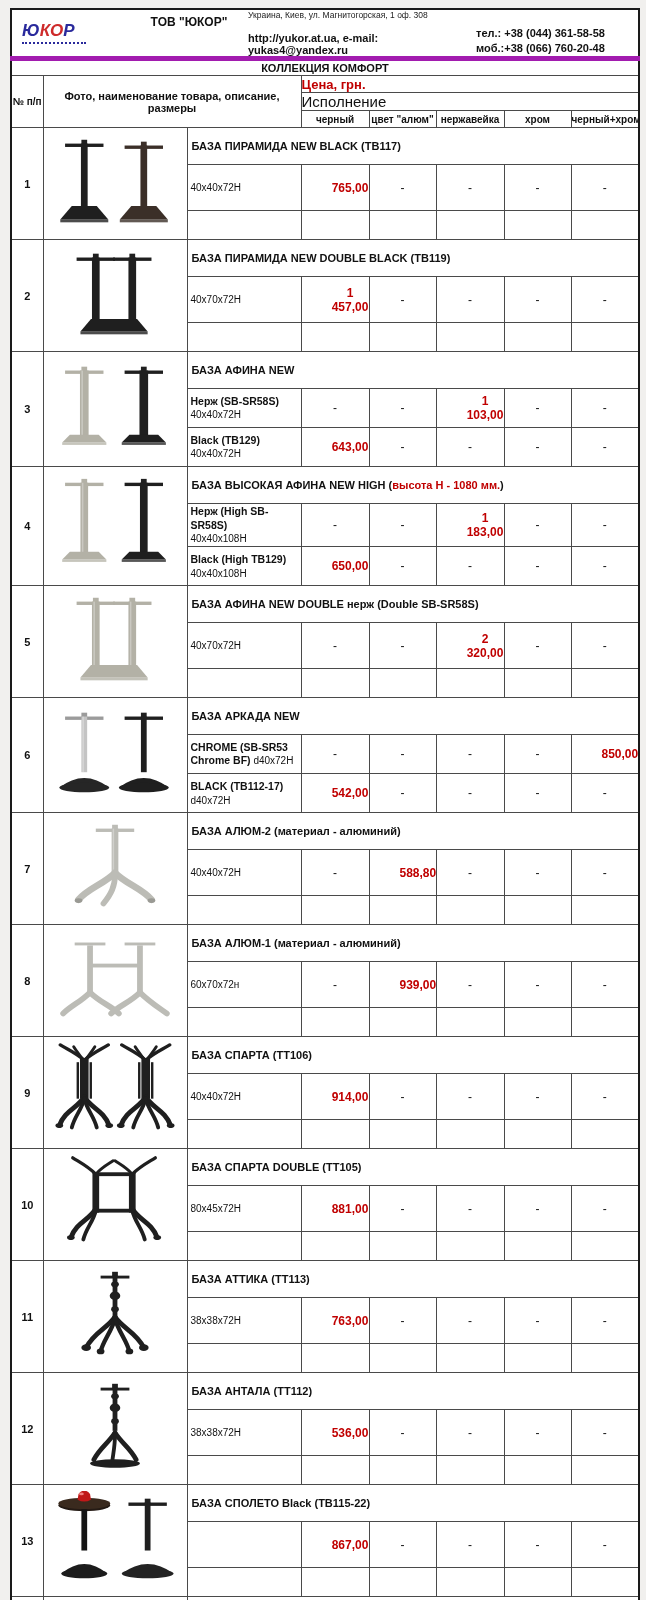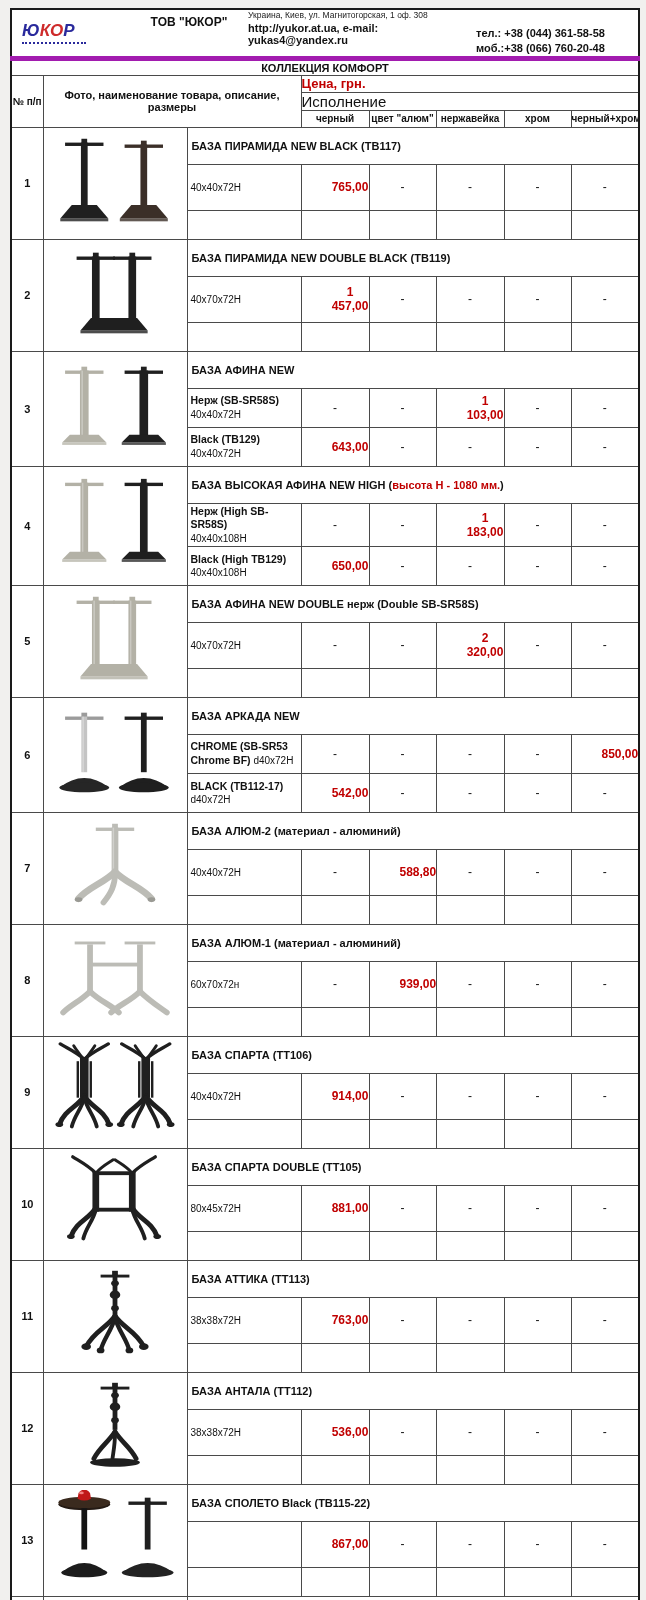--- a/index.html
+++ b/index.html
@@ -22,7 +22,7 @@
   .company{flex:0 0 118px;font-weight:bold;font-size:12px;text-align:center;align-self:flex-start;padding-top:5px;}
   .mid{flex:1;display:flex;flex-direction:column;align-self:flex-start;}
   .addr{font-size:8.5px;color:#222;}
-  .web{font-size:11px;font-weight:bold;margin-top:2px;}
+  .web{font-size:11px;font-weight:bold;margin-top:12px;}
   .phones{flex:0 0 162px;text-align:left;font-weight:bold;font-size:11px;align-self:flex-start;padding-top:16px;line-height:1.35;}
 
   tr.collection td{height:14px;}

